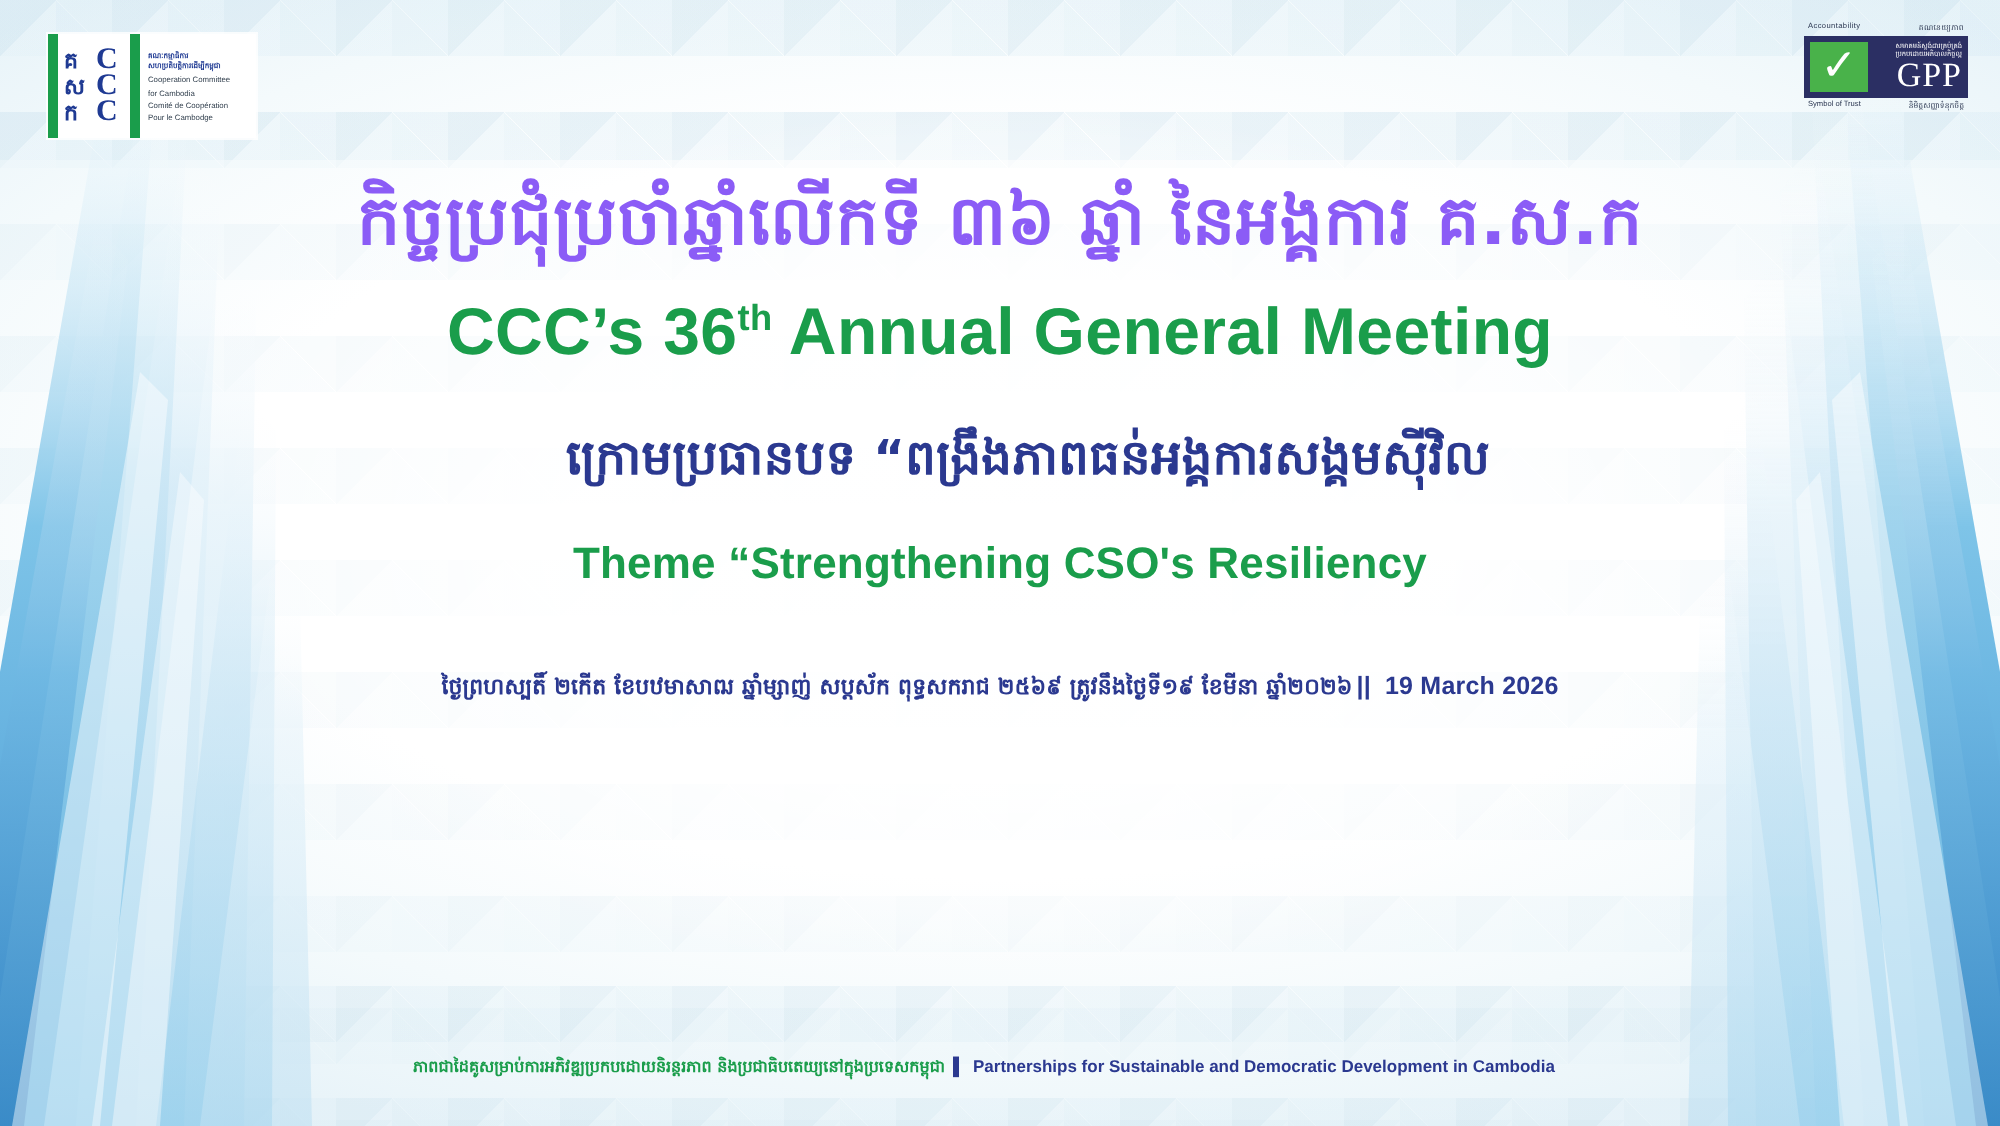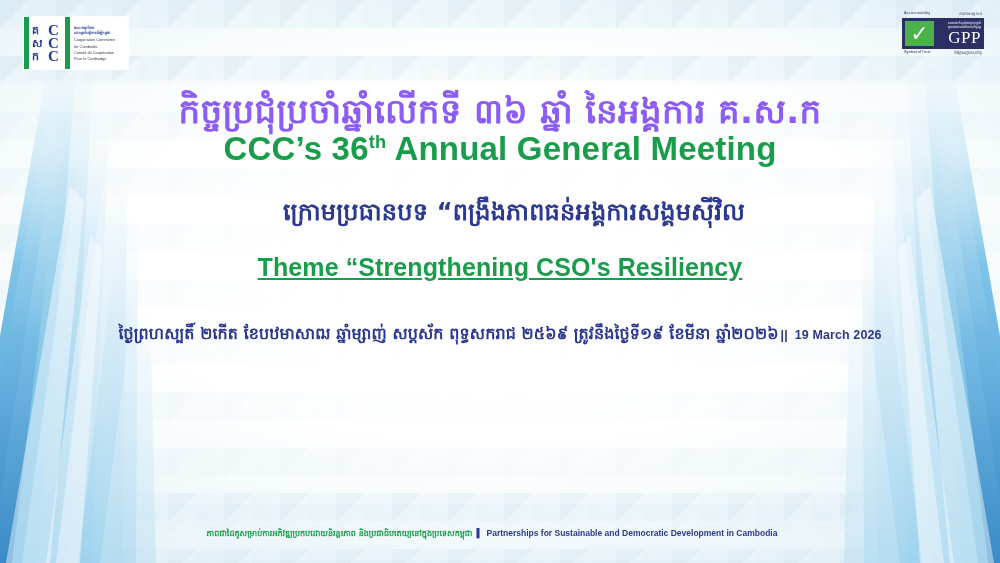--- a/index.html
+++ b/index.html
@@ -228,7 +228,7 @@
     font-size: 33px;
     font-weight: bold;
     color: #1a9d4b;
-    margin-top: 0;
+    margin-top: 17px;
     line-height: 1.1;
     letter-spacing: .2px;
   }

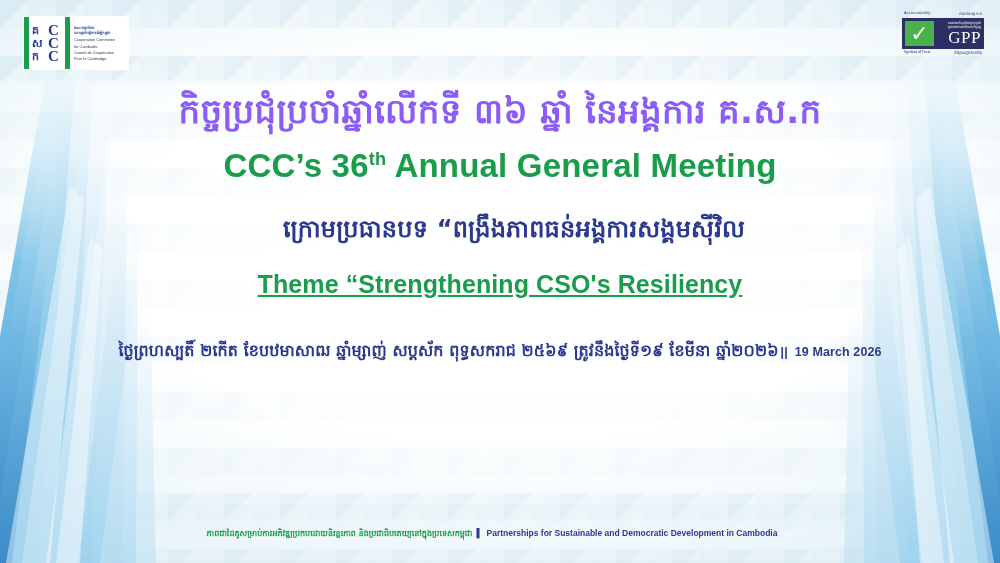--- a/index.html
+++ b/index.html
@@ -249,13 +249,12 @@
   }
 
   .theme-en {
-    font-size: 25px;
+    font-size: 22px;
     font-weight: bold;
     color: #1a9d4b;
     line-height: 1.62;
     margin-top: 14px;
     letter-spacing: .1px;
-    text-decoration: underline;
   }
 
   .date-line {

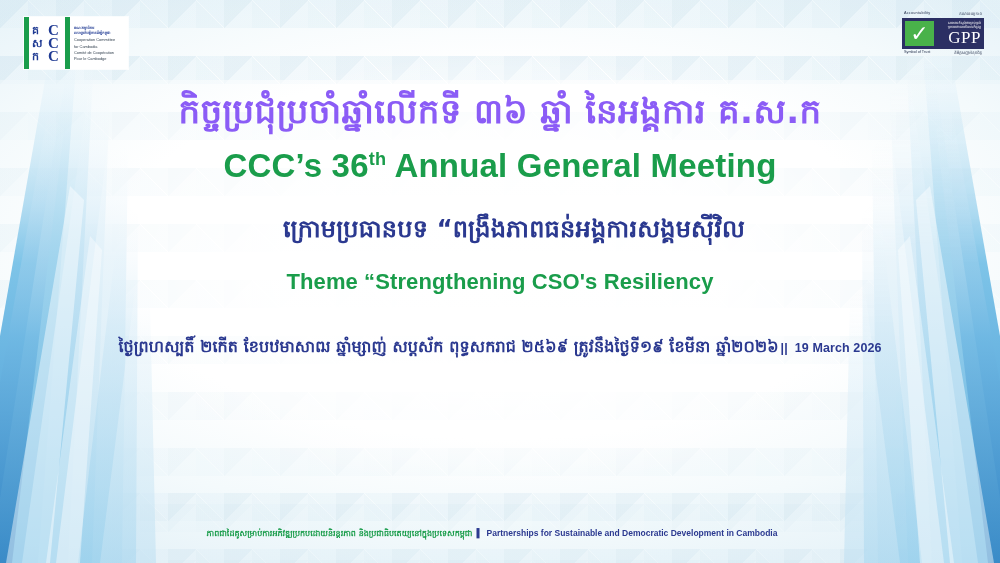--- a/index.html
+++ b/index.html
@@ -266,7 +266,7 @@
   }
   .date-line .kh {
     font-family: "DejaVu Sans", sans-serif;
-    font-size: 16px;
+    font-size: 11px;
     text-align: center;
   }
   .date-line .sep { padding: 0 2px; }

